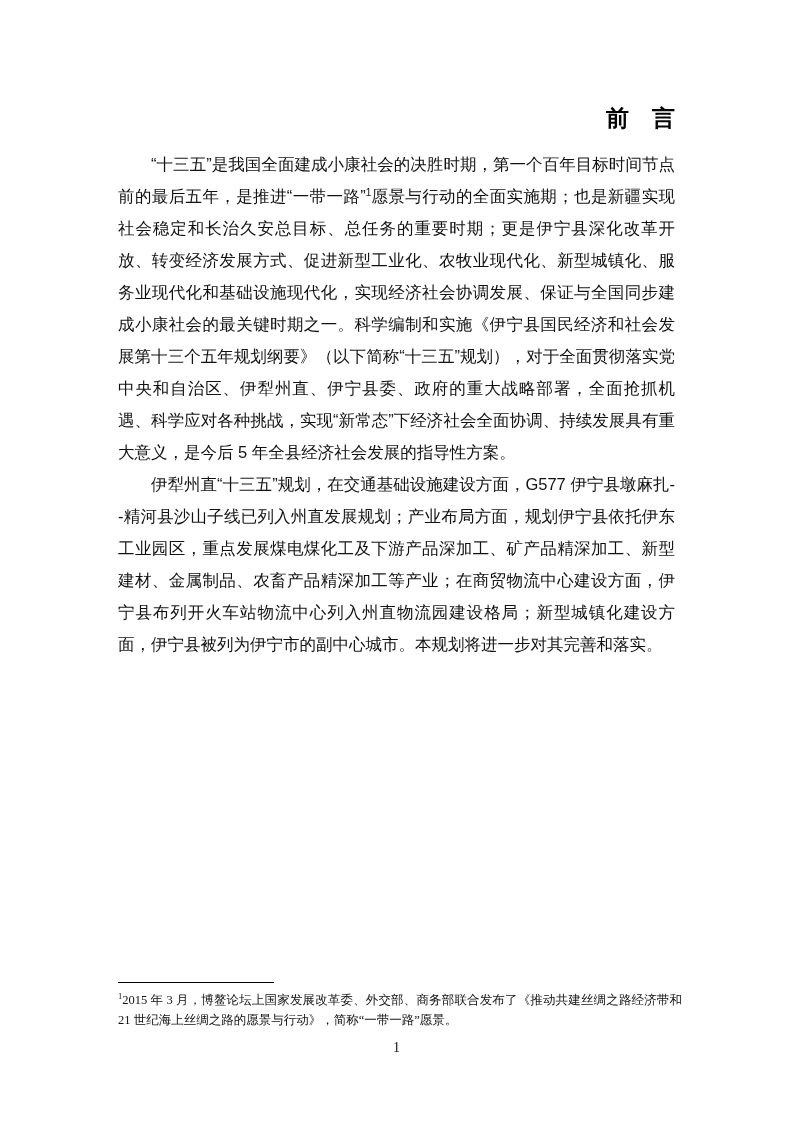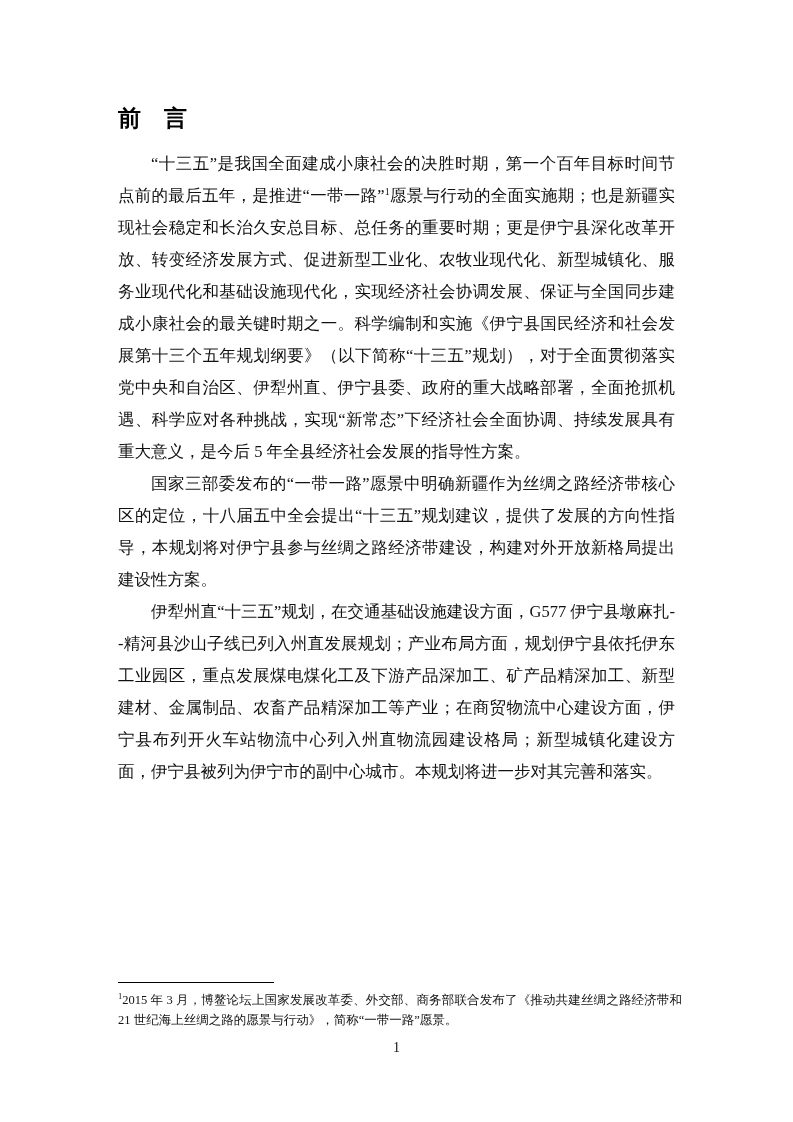--- a/index.html
+++ b/index.html
@@ -19,7 +19,7 @@
   }
   .doc-title {
     margin: 0 0 15px 0;
-    text-align: left;
+    text-align: right;
     font-family: "Liberation Sans", "DejaVu Sans", sans-serif;
     font-weight: 700;
     font-size: 23px;

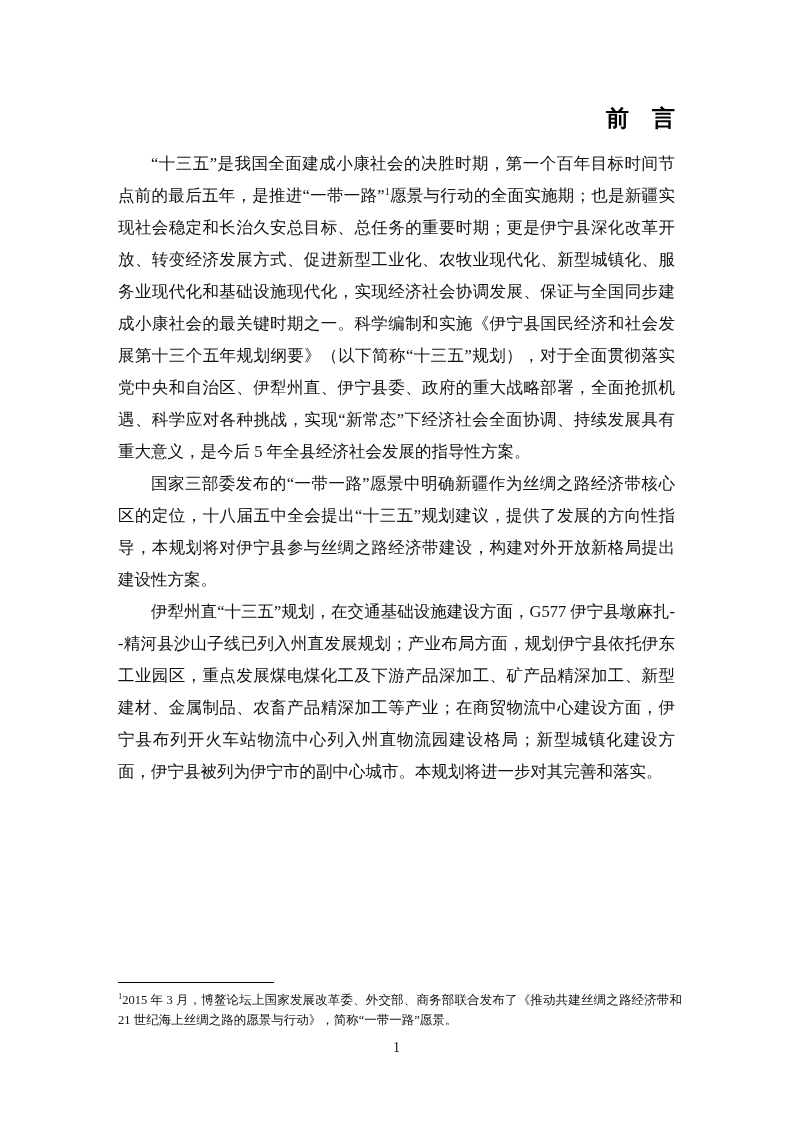--- a/index.html
+++ b/index.html
@@ -27,7 +27,7 @@
     color: #000000;
   }
   .body-text {
-    font-family: Liberation Serif, serif;
+    font-family: Liberation Sans, sans-serif;
     font-size: 16.5px;
     line-height: 32px;
     color: #111111;

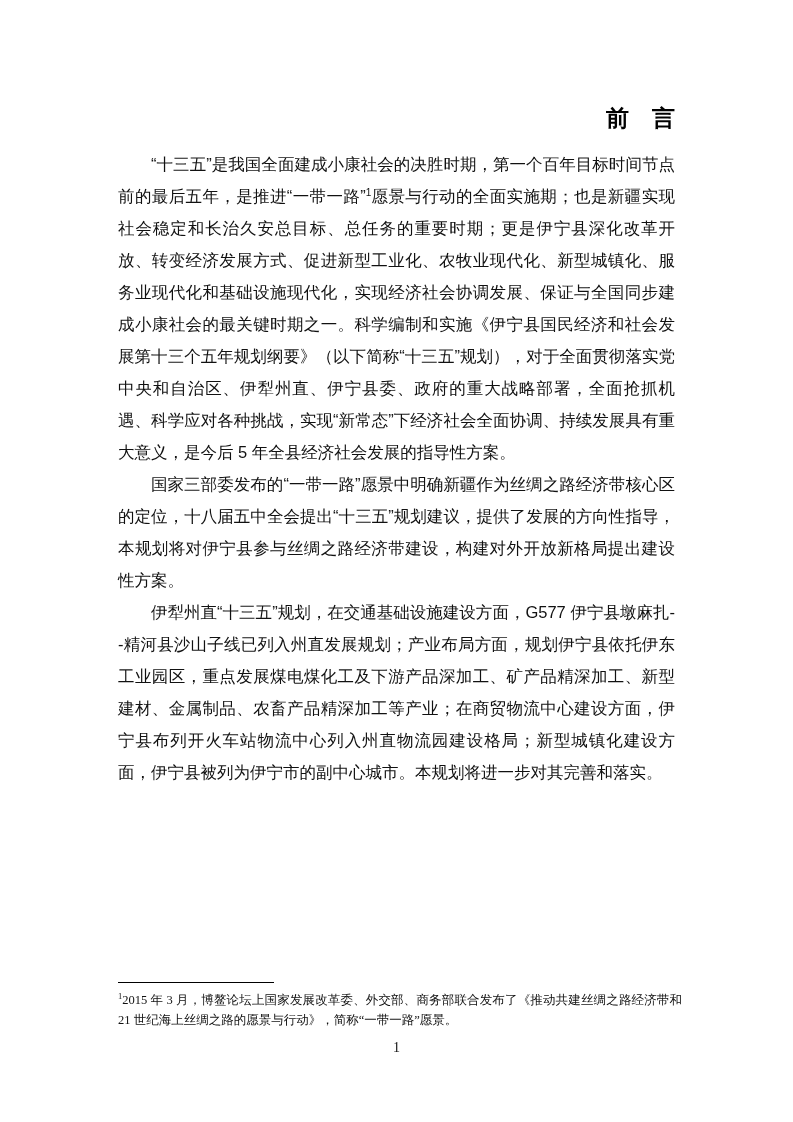--- a/index.html
+++ b/index.html
@@ -86,7 +86,6 @@
 
   <div class="body-text">
       <p class="para"><span>“十三五”是我国全面建成小康社会的决胜时期，第一个百年目标时间节点前的最后五年，是推进“一带一路”</span><sup>1</sup><span>愿景与行动的全面实施期；也是新疆实现社会稳定和长治久安总目标、总任务的重要时期；更是伊宁县深化改革开放、转变经济发展方式、促进新型工业化、农牧业现代化、新型城镇化、服务业现代化和基础设施现代化，实现经济社会协调发展、保证与全国同步建成小康社会的最关键时期之一。科学编制和实施《伊宁县国民经济和社会发展第十三个五年规划纲要》（以下简称“十三五”规划），对于全面贯彻落实党中央和自治区、伊犁州直、伊宁县委、政府的重大战略部署，全面抢抓机遇、科学应对各种挑战，实现“新常态”下经济社会全面协调、持续发展具有重大意义，是今后 5 年全县经济社会发展的指导性方案。</span></p>
-      <p class="para"><span>国家三部委发布的“一带一路”愿景中明确新疆作为丝绸之路经济带核心区的定位，十八届五中全会提出“十三五”规划建议，提供了发展的方向性指导，本规划将对伊宁县参与丝绸之路经济带建设，构建对外开放新格局提出建设性方案。</span></p>
       <p class="para"><span>伊犁州直“十三五”规划，在交通基础设施建设方面，G577 伊宁县墩麻扎--精河县沙山子线已列入州直发展规划；产业布局方面，规划伊宁县依托伊东工业园区，重点发展煤电煤化工及下游产品深加工、矿产品精深加工、新型建材、金属制品、农畜产品精深加工等产业；在商贸物流中心建设方面，伊宁县布列开火车站物流中心列入州直物流园建设格局；新型城镇化建设方面，伊宁县被列为伊宁市的副中心城市。本规划将进一步对其完善和落实。</span></p>
     </div>
 

